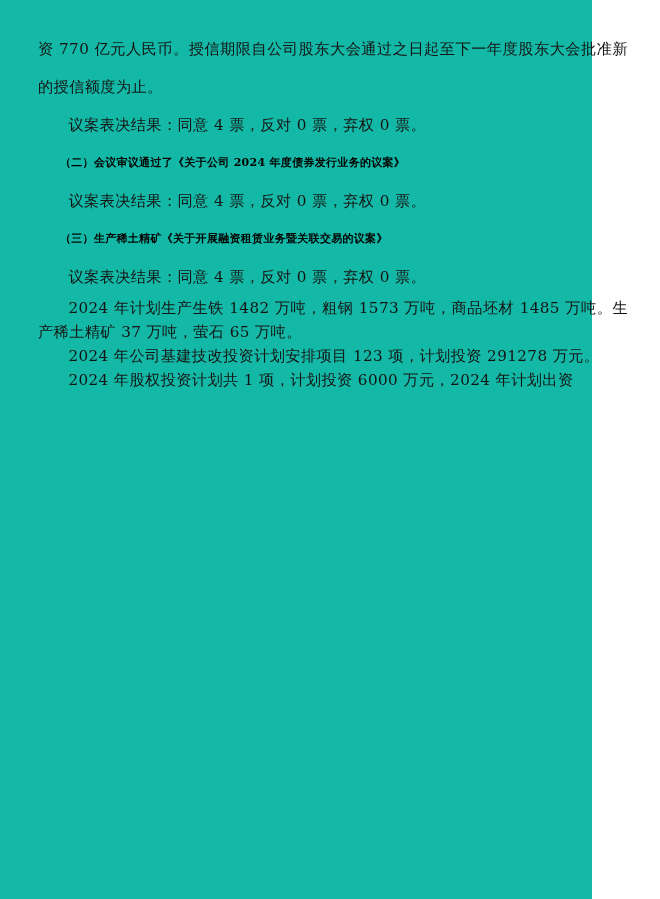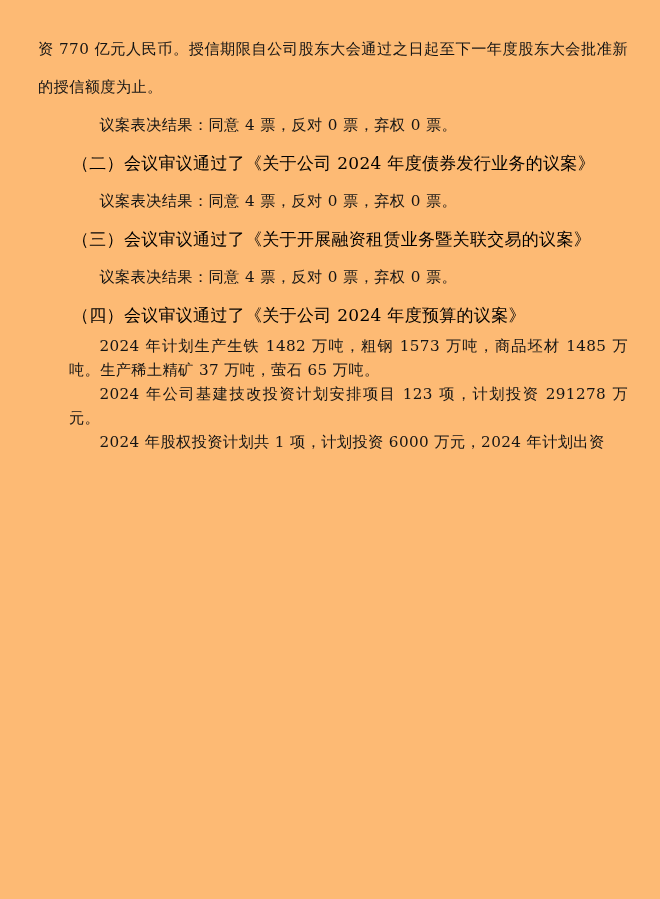--- a/index.html
+++ b/index.html
@@ -16,9 +16,9 @@
   }
   .page {
     position: relative;
-    width: 660px;
+    width: 592px;
     height: 899px;
-    background: #fdba74;
+    background: #14b8a6;
     padding: 8px;
     box-sizing: border-box;
   }

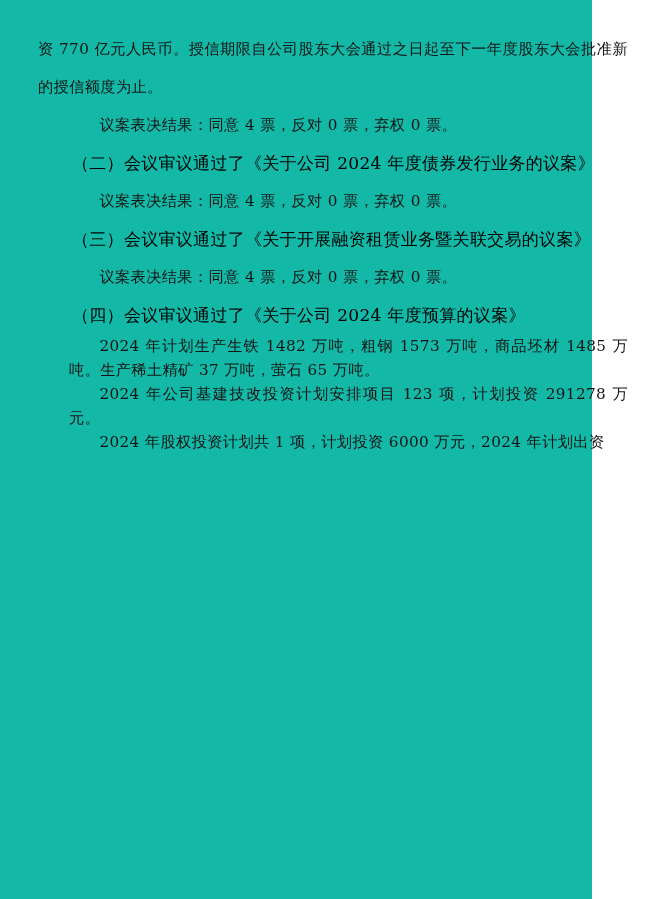--- a/index.html
+++ b/index.html
@@ -39,7 +39,6 @@
   }
   .indent {
     text-indent: 2em;
-    margin-left: 31px;
   }
   .heading {
     font-size: 17px;

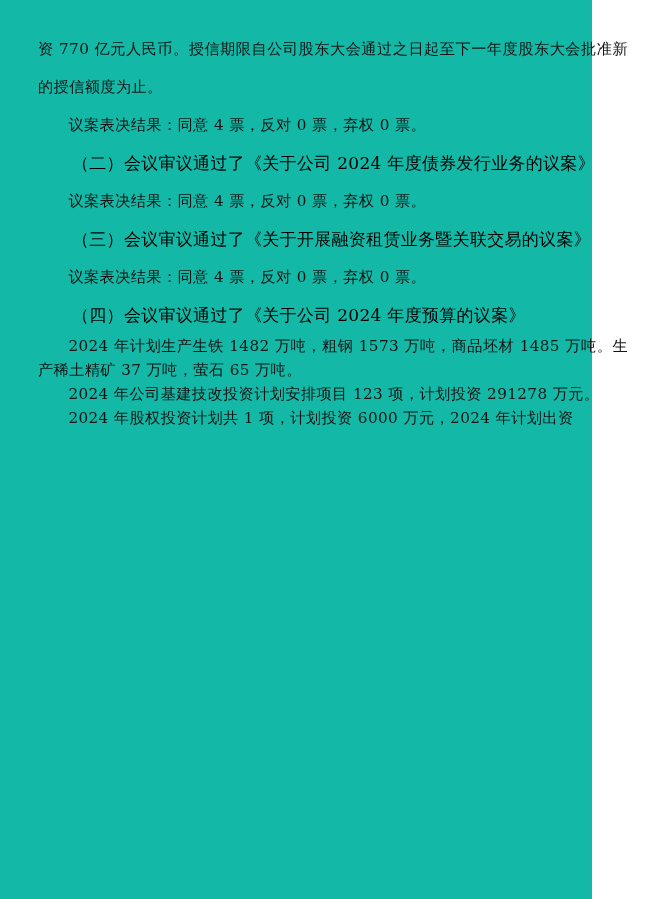--- a/index.html
+++ b/index.html
@@ -41,10 +41,10 @@
     text-indent: 2em;
   }
   .heading {
-    font-size: 17px;
+    font-size: 11px;
     line-height: 38px;
     letter-spacing: 0.3px;
-    font-weight: normal;
+    font-weight: bold;
     text-indent: 2em;
     margin: 0;
     color: #000000;

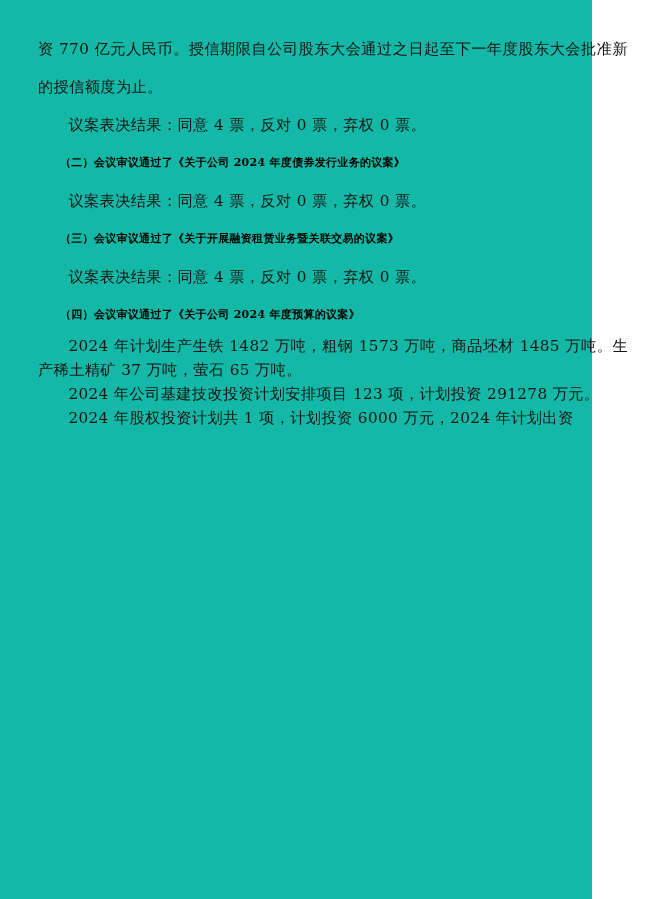--- a/index.html
+++ b/index.html
@@ -66,7 +66,7 @@
 
     <p class="para indent">议案表决结果：同意 4 票，反对 0 票，弃权 0 票。</p>
 
-    <p class="heading">（三）会议审议通过了《关于开展融资租赁业务暨关联交易的议案》</p>
+    <p class="heading">（三）生产稀土精矿《关于开展融资租赁业务暨关联交易的议案》</p>
 
 
     <p class="para indent">议案表决结果：同意 4 票，反对 0 票，弃权 0 票。</p>

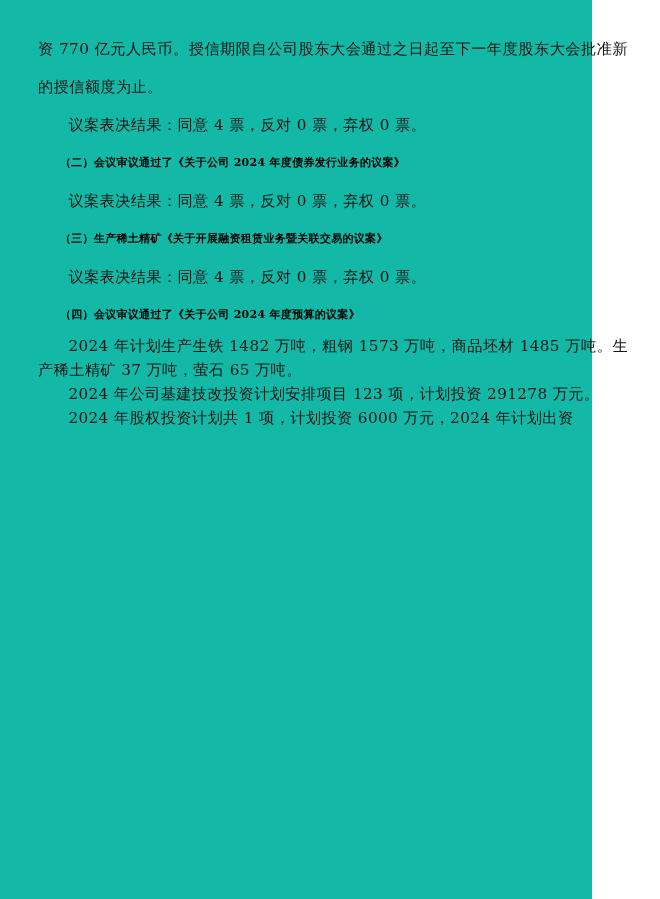--- a/index.html
+++ b/index.html
@@ -71,7 +71,6 @@
 
     <p class="para indent">议案表决结果：同意 4 票，反对 0 票，弃权 0 票。</p>
 
-    <p class="heading">（四）会议审议通过了《关于公司 2024 年度预算的议案》</p>
 
     <p class="para indent tight">2024 年计划生产生铁 1482 万吨，粗钢 1573 万吨，商品坯材 1485 万吨。生产稀土精矿 37 万吨，萤石 65 万吨。</p>
 

